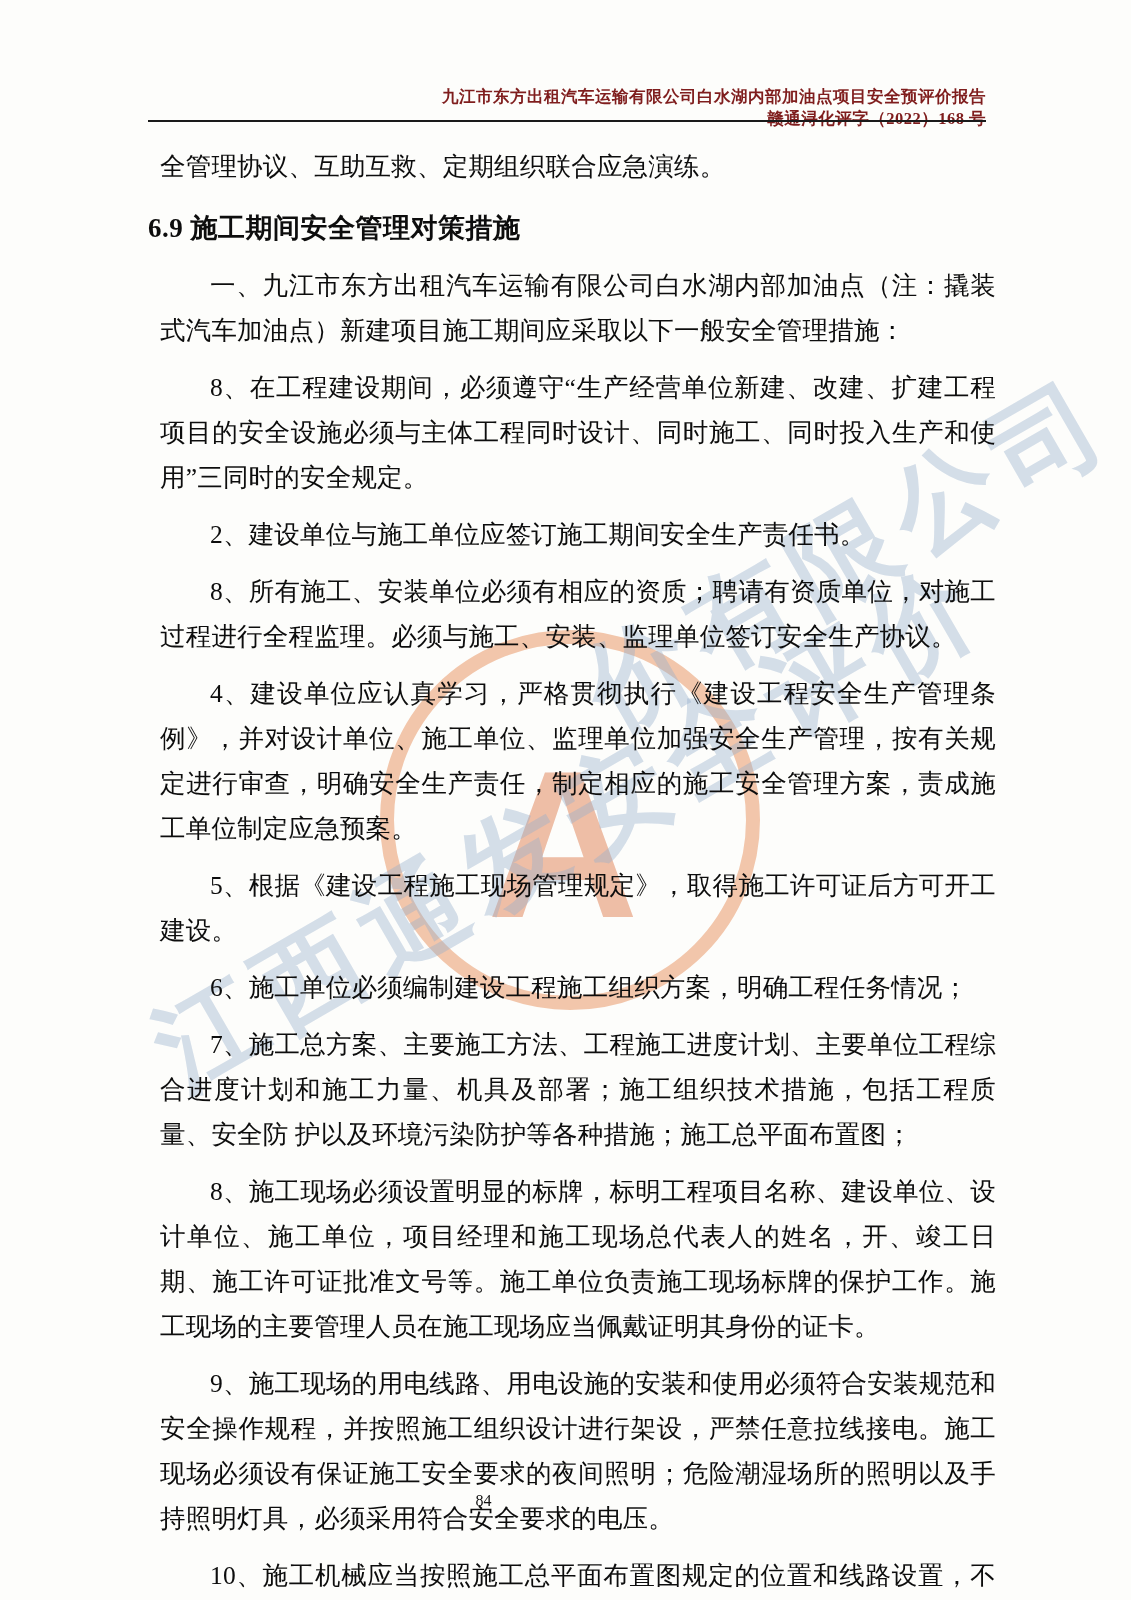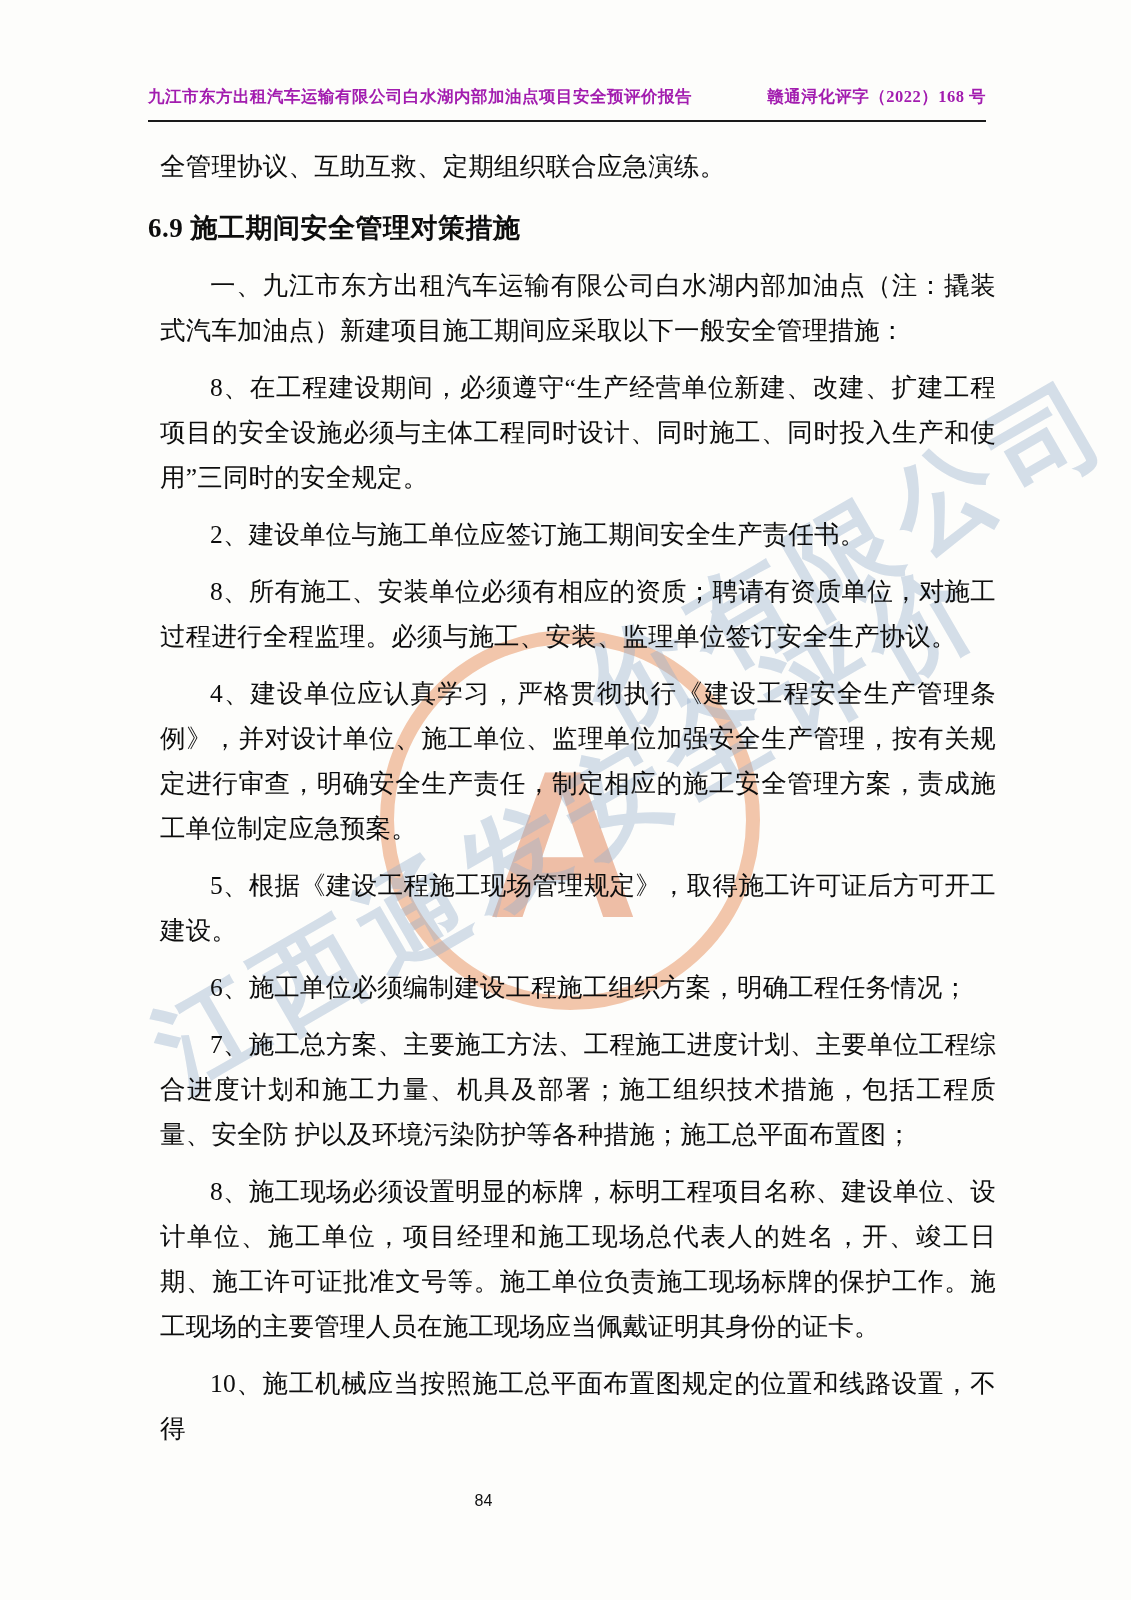--- a/index.html
+++ b/index.html
@@ -95,7 +95,8 @@
     font-size: 16.5px;
     font-weight: bold;
     letter-spacing: 0.5px;
-    color: #a21caf;
+    color: #7f1d1d;
+    flex-direction: column;
   }
   .header-rule {
     position: absolute;

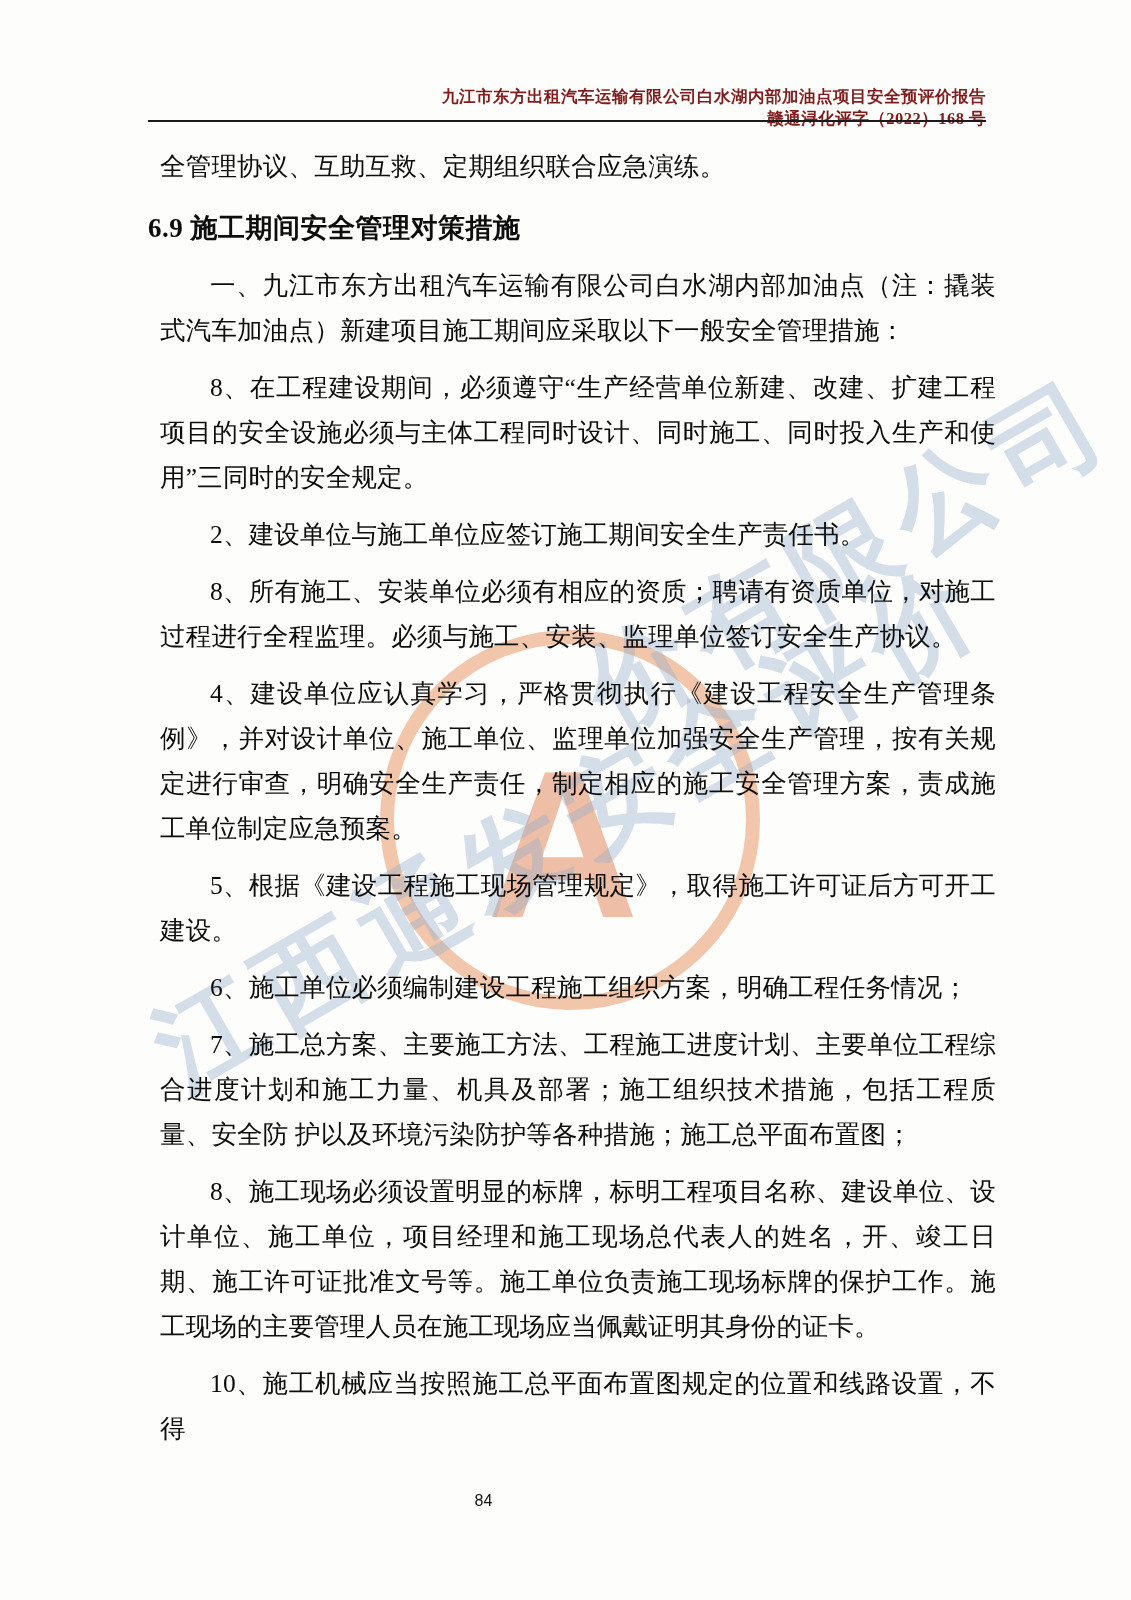--- a/index.html
+++ b/index.html
@@ -172,6 +172,7 @@
     <p class="indent">6、施工单位必须编制建设工程施工组织方案，明确工程任务情况；</p>
     <p class="indent">7、施工总方案、主要施工方法、工程施工进度计划、主要单位工程综合进度计划和施工力量、机具及部署；施工组织技术措施，包括工程质量、安全防 护以及环境污染防护等各种措施；施工总平面布置图；</p>
     <p class="indent">8、施工现场必须设置明显的标牌，标明工程项目名称、建设单位、设计单位、施工单位，项目经理和施工现场总代表人的姓名，开、竣工日期、施工许可证批准文号等。施工单位负责施工现场标牌的保护工作。施工现场的主要管理人员在施工现场应当佩戴证明其身份的证卡。</p>
+    <p class="indent">9、施工现场的用电线路、用电设施的安装和使用必须符合安装规范和安全操作规程，并按照施工组织设计进行架设，严禁任意拉线接电。施工现场必须设有保证施工安全要求的夜间照明；危险潮湿场所的照明以及手持照明灯具，必须采用符合安全要求的电压。</p>
     <p class="indent">10、施工机械应当按照施工总平面布置图规定的位置和线路设置，不得</p>
   </div>
 

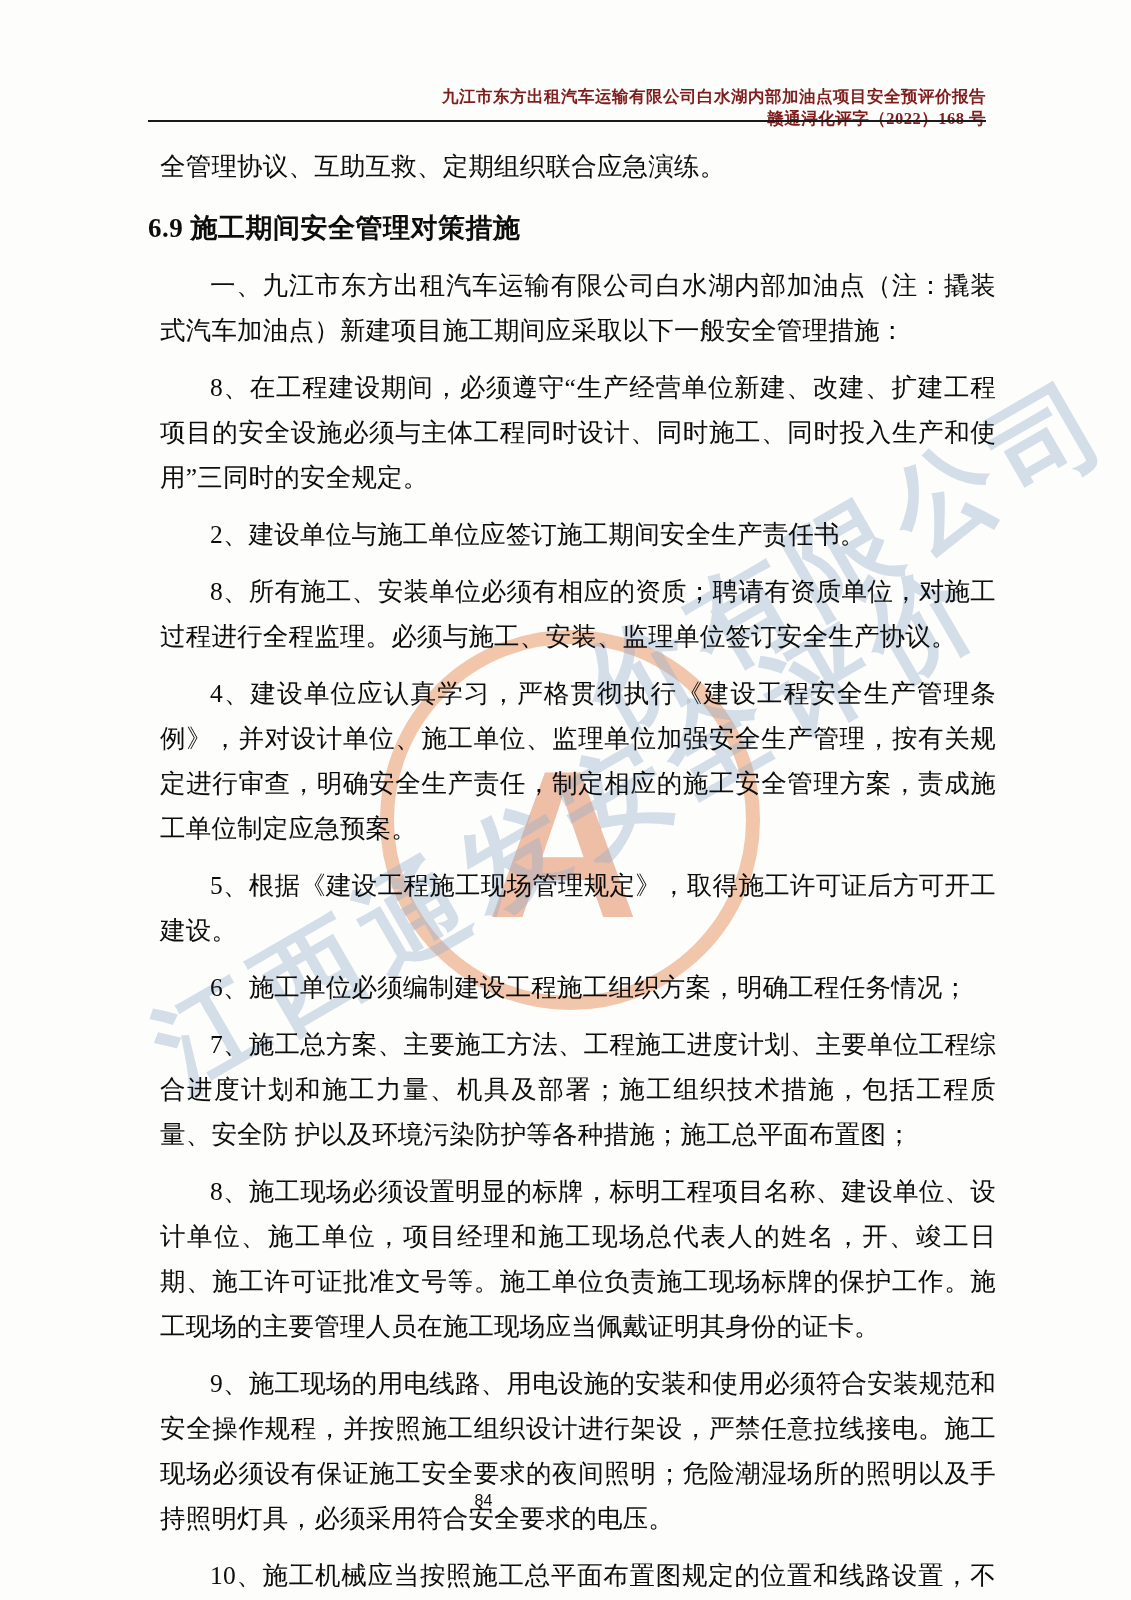--- a/index.html
+++ b/index.html
@@ -138,7 +138,7 @@
     width: 967px;
     text-align: center;
     font-size: 16px;
-    font-family: Liberation Sans, sans-serif;
+    font-family: Liberation Serif, serif;
     color: #111;
   }
 </style>

